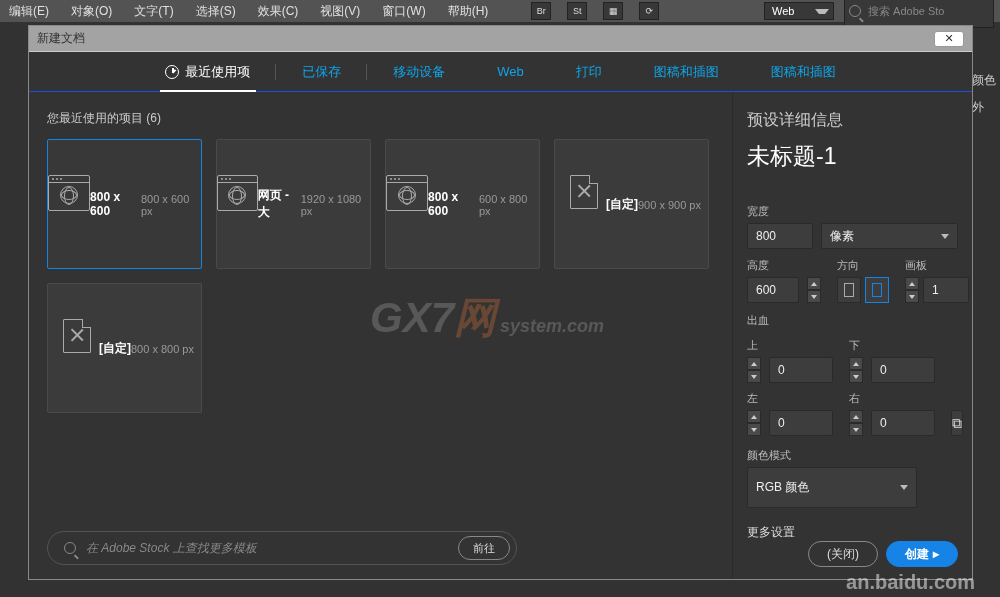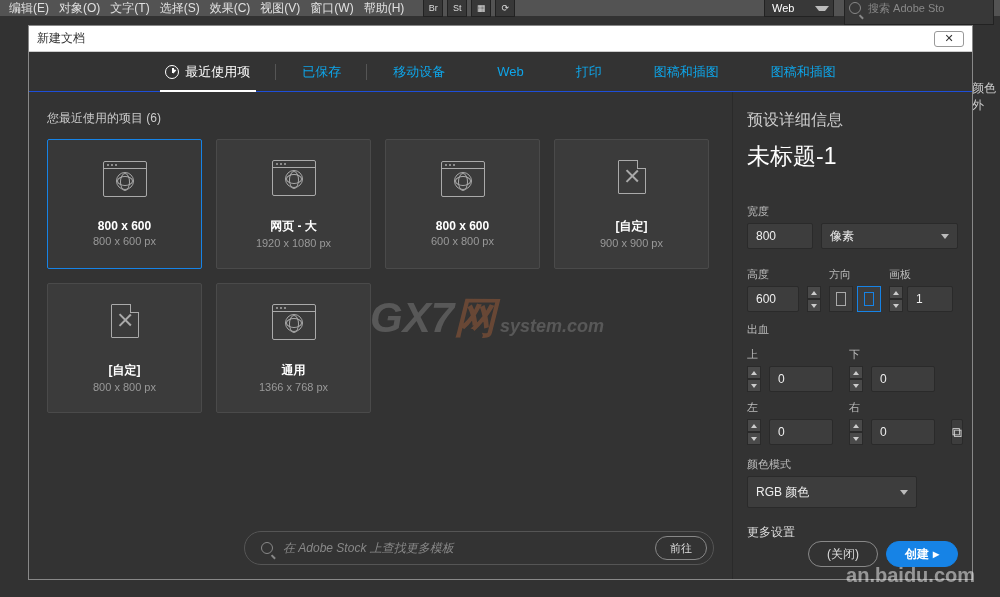--- a/index.html
+++ b/index.html
@@ -5,7 +5,7 @@
   * { box-sizing: border-box; margin: 0; padding: 0; font-family: "Microsoft YaHei", Arial, sans-serif; }
   body { width: 1000px; height: 597px; background: #323232; color: #cccccc; font-size: 12px; overflow: hidden; position: relative; }
 
-  .menubar { height: 16px; background: #535353; display: flex; align-items: center; padding: 0 6px; font-size: 12px; color: #e0e0e0; gap: 4px; }
+  .menubar { height: 22px; background: #535353; display: flex; align-items: center; padding: 0 6px; font-size: 12px; color: #e0e0e0; gap: 16px; }
   .menubar span { padding: 0 3px; cursor: default; }
   .menubar .mb-right { margin-left: auto; display: flex; align-items: center; gap: 10px; }
   .menubar .icon-box { width: 20px; height: 18px; background:#383838; border:1px solid #222; display:flex; align-items:center; justify-content:center; font-size:9px; color:#ddd;text-align:right; }

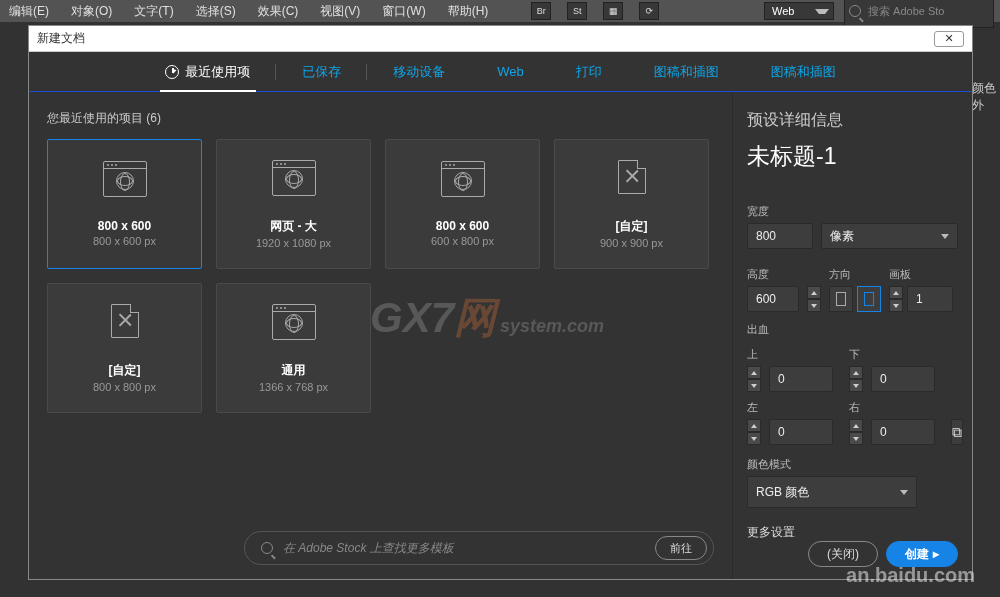--- a/index.html
+++ b/index.html
@@ -13,7 +13,7 @@
   .menubar .search { width:150px; height:18px; background:#383838; border:1px solid #222; display:flex; align-items:center; padding:16px 4px; color:#888; font-size:11px; gap:4px;}
 
   .dialog-outer { position: absolute; left: 28px; top: 25px; width: 945px; height: 555px; background: #eaeaea; border: 1px solid #888; }
-  .dialog-titlebar { height: 26px; background: #ffffff; border-bottom: 1px solid #ccc; display:flex; align-items:center; padding:0 8px; font-size:12px; color:#333; justify-content:space-between; }
+  .dialog-titlebar { height: 26px; background: #a3a3a3; border-bottom: 1px solid #ccc; display:flex; align-items:center; padding:0 8px; font-size:12px; color:#333; justify-content:space-between; }
   .dialog-close { width:30px; height:16px; border:1px solid #999; border-radius:3px; display:flex; align-items:center; justify-content:center; font-size:11px; color:#333; background:#fff; cursor:pointer;}
   
   .dialog-body { position:relative; height: calc(100% - 26px); background:#333333; display:flex; flex-direction:column; }

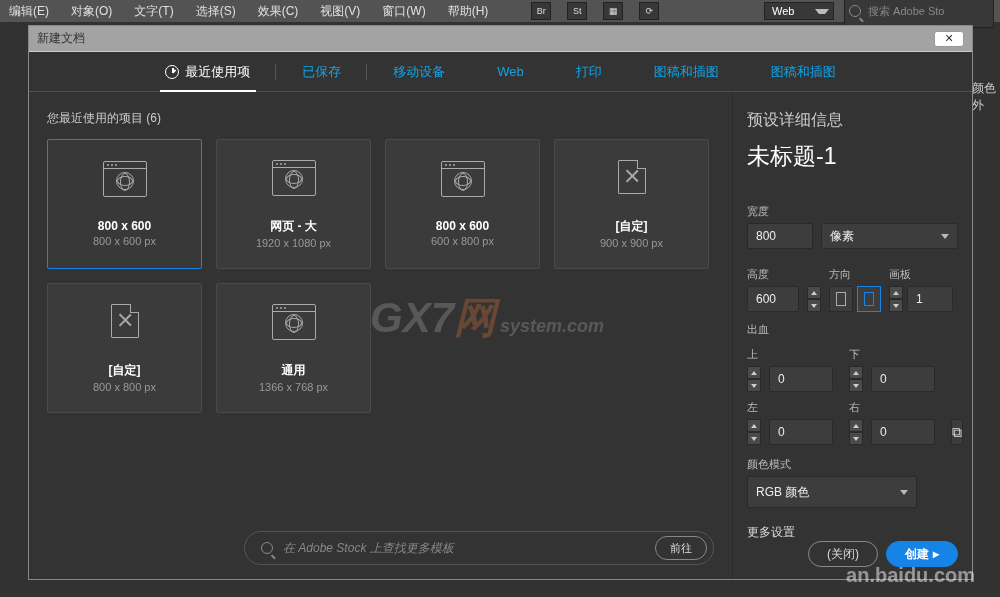--- a/index.html
+++ b/index.html
@@ -87,7 +87,7 @@
   .watermark .sub{ font-size:18px; vertical-align:baseline; margin-left:4px;}
   .watermark2{ position:absolute; right:25px; bottom:10px; font-size:20px; color:rgba(250,250,250,0.5); font-weight:bold; pointer-events:none;}
 
-  .side-labels{ position:absolute; right:0; top:76px; writing-mode:horizontal-tb; color:#ccc; font-size:12px; display:flex; flex-direction:column; padding:4px;}
+  .side-labels{ position:absolute; right:0; top:68px; writing-mode:horizontal-tb; color:#ccc; font-size:12px; display:flex; flex-direction:column; gap:10px; padding:4px;}
 </style>
 </head>
 <body>

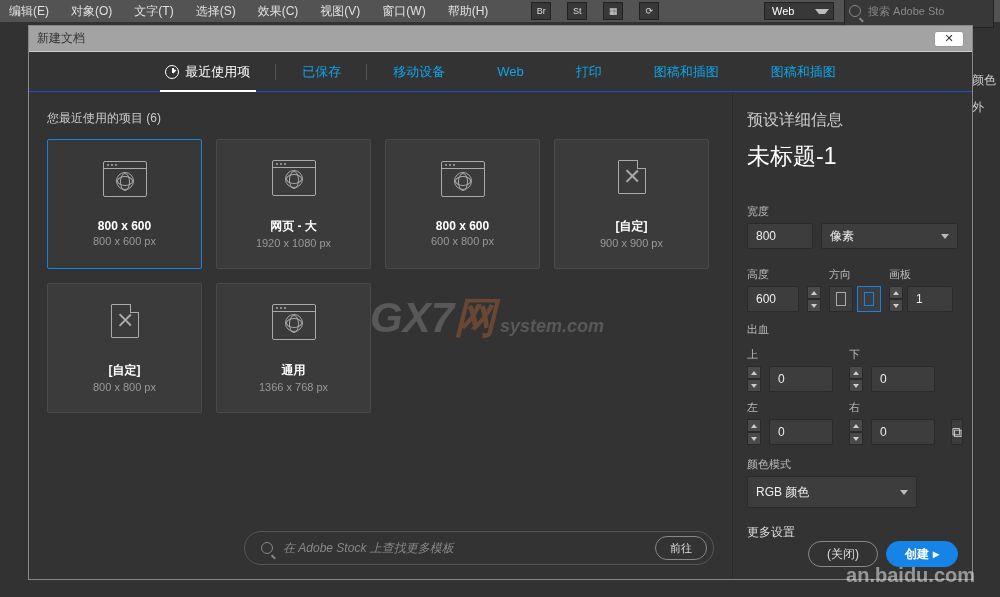--- a/index.html
+++ b/index.html
@@ -31,7 +31,7 @@
   .left { flex:1; padding:18px 18px 12px 18px; display:flex; flex-direction:column; }
   .section-title { font-size:12px; color:#ccc; margin-bottom:12px; }
   .preset-grid { display:flex; flex-wrap:wrap; gap:14px; }
-  .preset { width:155px; height:130px; background:#3b3b3b; border:1px solid #4a4a4a; border-radius:2px; display:flex; flex-direction:column; align-items:center; justify-content:center; cursor:pointer; position:relative;}
+  .preset { width:155px; height:130px; background:#3b3b3b; border:1px solid #4a4a4a; border-radius:2px; display:flex; flex-direction:row; align-items:center; justify-content:center; cursor:pointer; position:relative;}
   .preset.selected { border:1.5px solid #1683e6; background:#383838;}
   .preset .pic { width:44px; height:36px; border:1.5px solid #aaa; border-radius:2px; position:relative; margin-bottom:22px;}
   .preset .pic .bar{ position:absolute; top:0; left:0; right:0; height:7px; border-bottom:1.5px solid #aaa;}

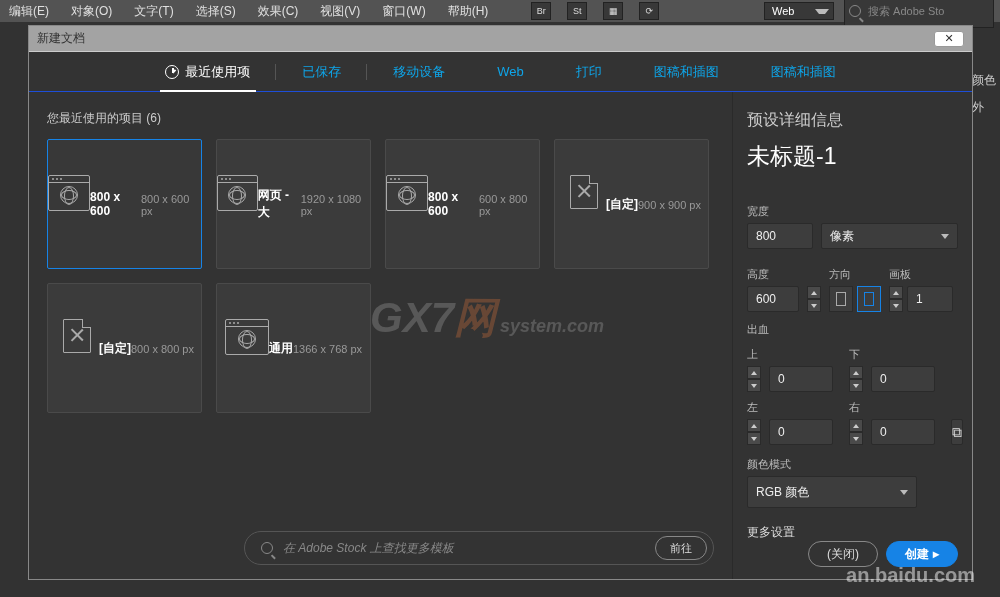--- a/index.html
+++ b/index.html
@@ -244,7 +244,7 @@
             </div>
         </div>
 
-        <div class="row" style="margin-top:12px;">
+        <div class="row" style="gap:16px; margin-top:3px;">
           <div style="flex:0 0 66px">
             <div class="lbl">高度</div>
             <div class="row">

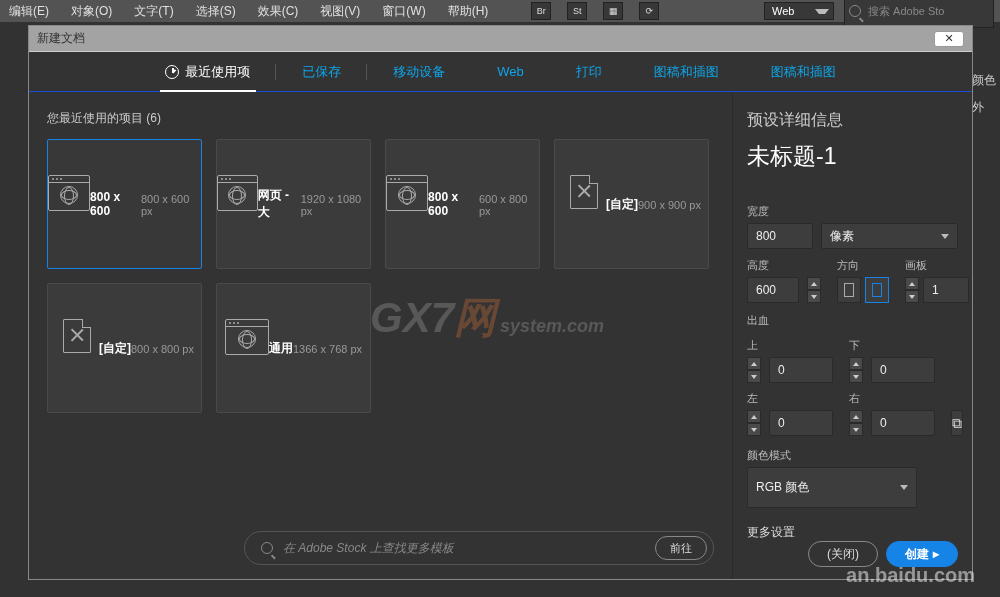--- a/index.html
+++ b/index.html
@@ -206,20 +206,6 @@
             <div class="t1">[自定]</div>
             <div class="t2">800 x 800 px</div>
           </div>
-          <div class="preset">
-            <div class="pic">
-                <div class="bar">
-                  <div class="dots">
-                    <i></i>
-                    <i></i>
-                    <i></i>
-                  </div>
-                </div>
-                <div class="globe"></div>
-              </div>
-            <div class="t1">通用</div>
-            <div class="t2">1366 x 768 px</div>
-          </div>
         </div>
 
         <div class="search-row">

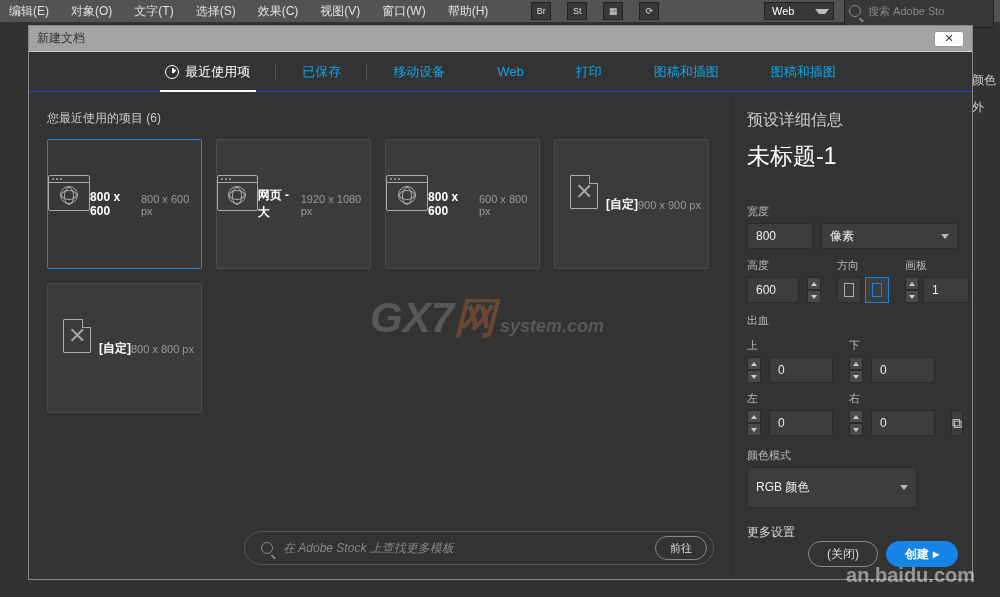--- a/index.html
+++ b/index.html
@@ -50,7 +50,7 @@
   .preset .t1{ font-size:12px; color:#fff; font-weight:600; }
   .preset .t2{ font-size:11px; color:#999; margin-top:2px;}
 
-  .search-row{ margin-top:auto; display:flex; align-items:center; justify-content:flex-end; padding:12px 0 2px 0;}
+  .search-row{ margin-top:auto; display:flex; align-items:center; justify-content:flex-start; padding:12px 0 2px 0;}
   .search-pill{ width:470px; height:34px; border:1px solid #555; border-radius:17px; display:flex; align-items:center; padding:0 6px 0 16px; gap:10px; font-size:12px; color:#888; font-style:italic;}
   .go-btn{ margin-left:auto; width:52px; height:24px; border:1px solid #888; border-radius:12px; display:flex; align-items:center; justify-content:center; font-size:11px; font-style:normal; color:#ddd; cursor:pointer;}
   .mag{ width:12px; height:12px; border:1.5px solid #888; border-radius:50%; position:relative;}

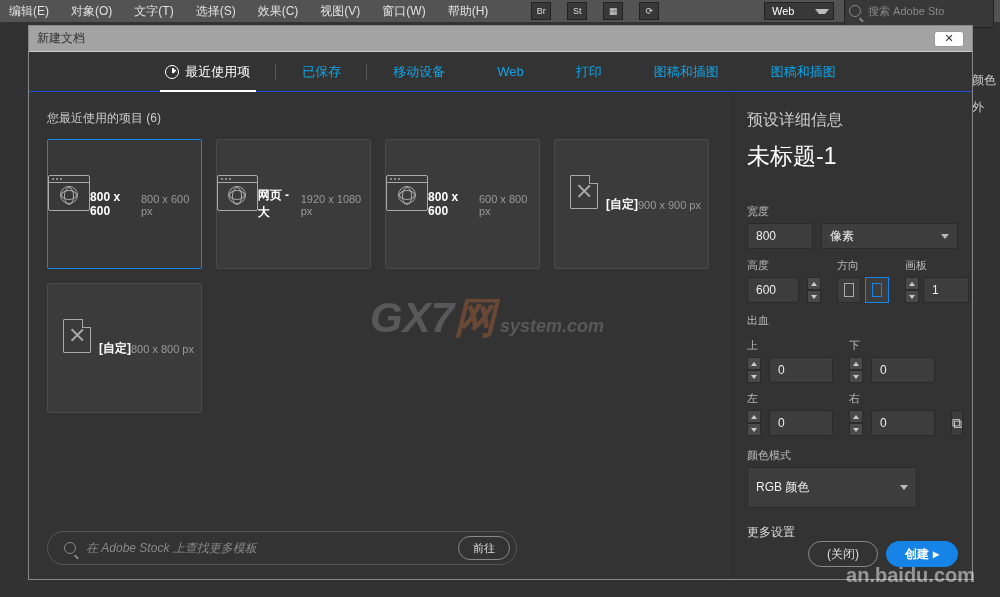--- a/index.html
+++ b/index.html
@@ -85,7 +85,7 @@
 
   .watermark{ position:absolute; left:370px; top:290px; font-size:42px; color:rgba(200,200,200,0.25); font-weight:bold; pointer-events:none; font-style:italic;}
   .watermark .sub{ font-size:18px; vertical-align:baseline; margin-left:4px;}
-  .watermark2{ position:absolute; right:25px; bottom:10px; font-size:20px; color:rgba(250,250,250,0.5); font-weight:bold; pointer-events:none;}
+  .watermark2{ position:absolute; right:25px; bottom:3px; font-size:20px; color:rgba(250,250,250,0.5); font-weight:bold; pointer-events:none;}
 
   .side-labels{ position:absolute; right:0; top:68px; writing-mode:horizontal-tb; color:#ccc; font-size:12px; display:flex; flex-direction:column; gap:10px; padding:4px;}
 </style>

